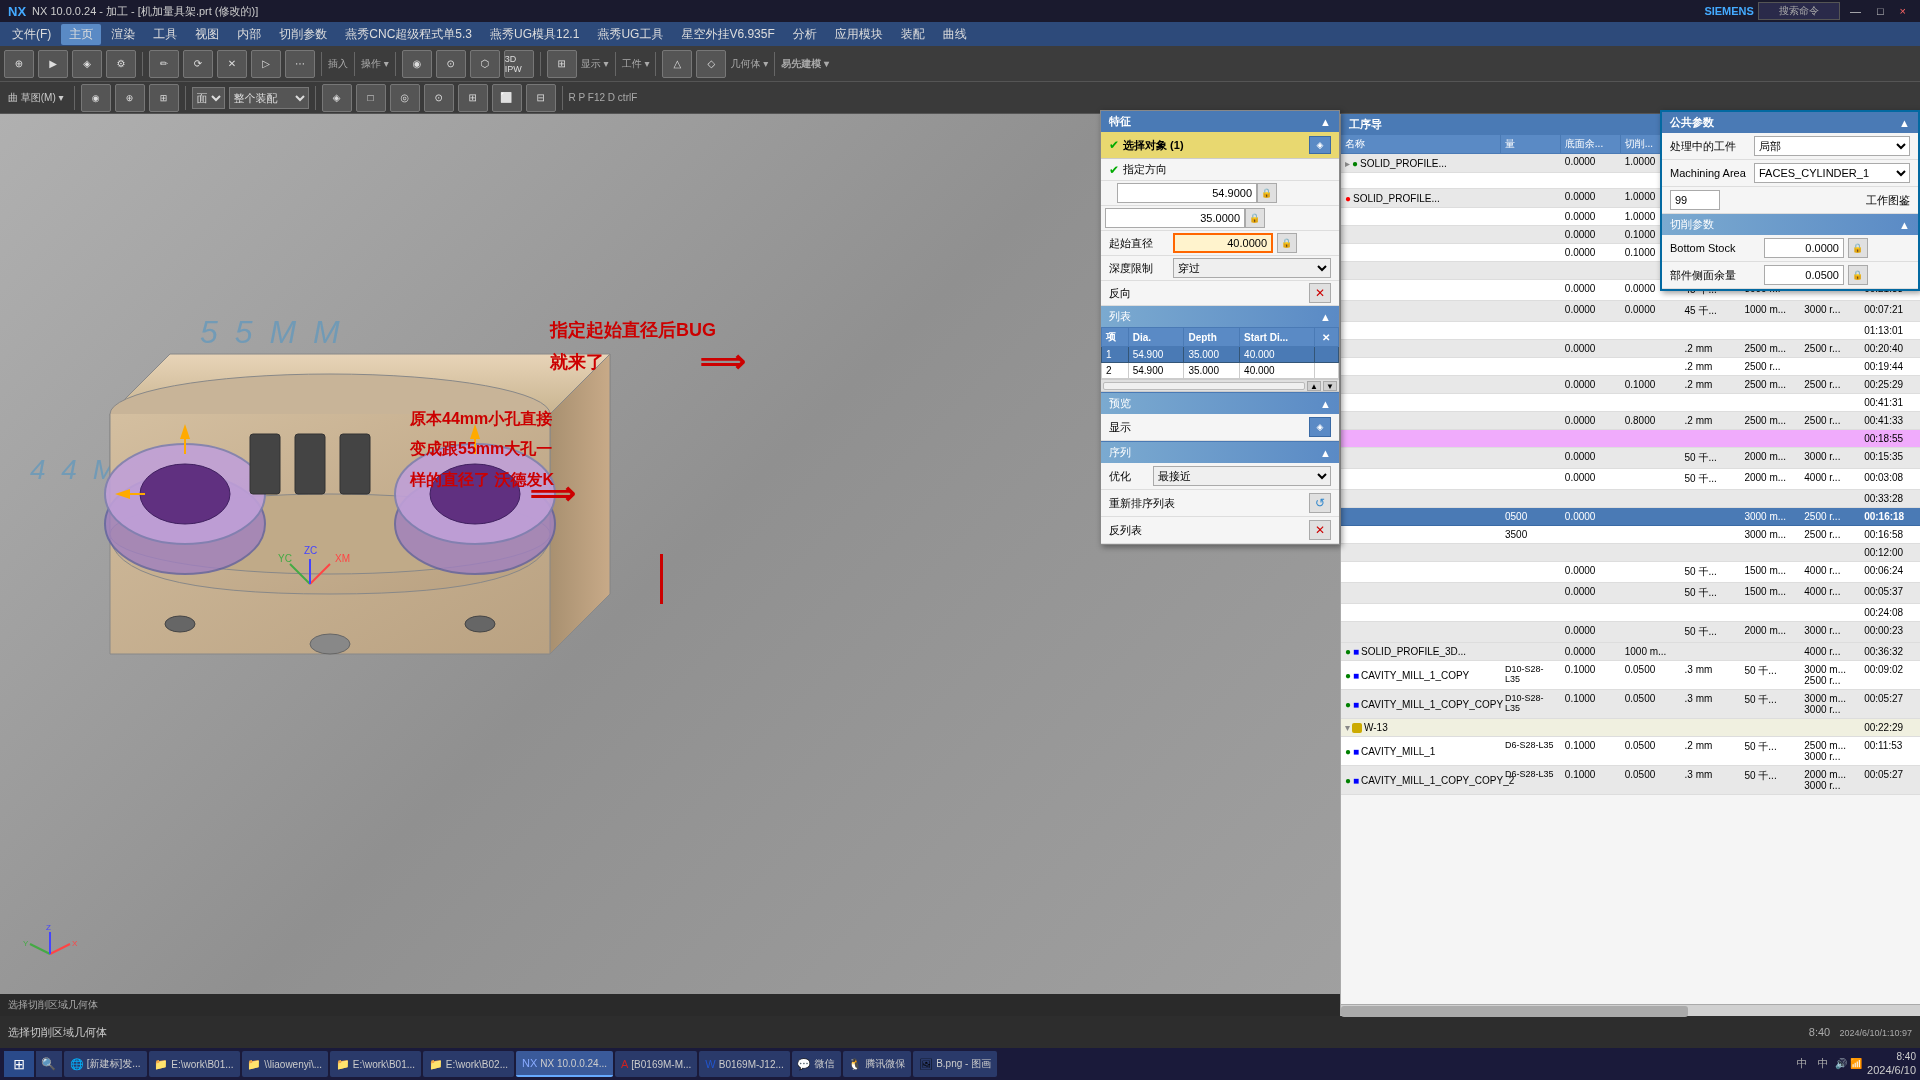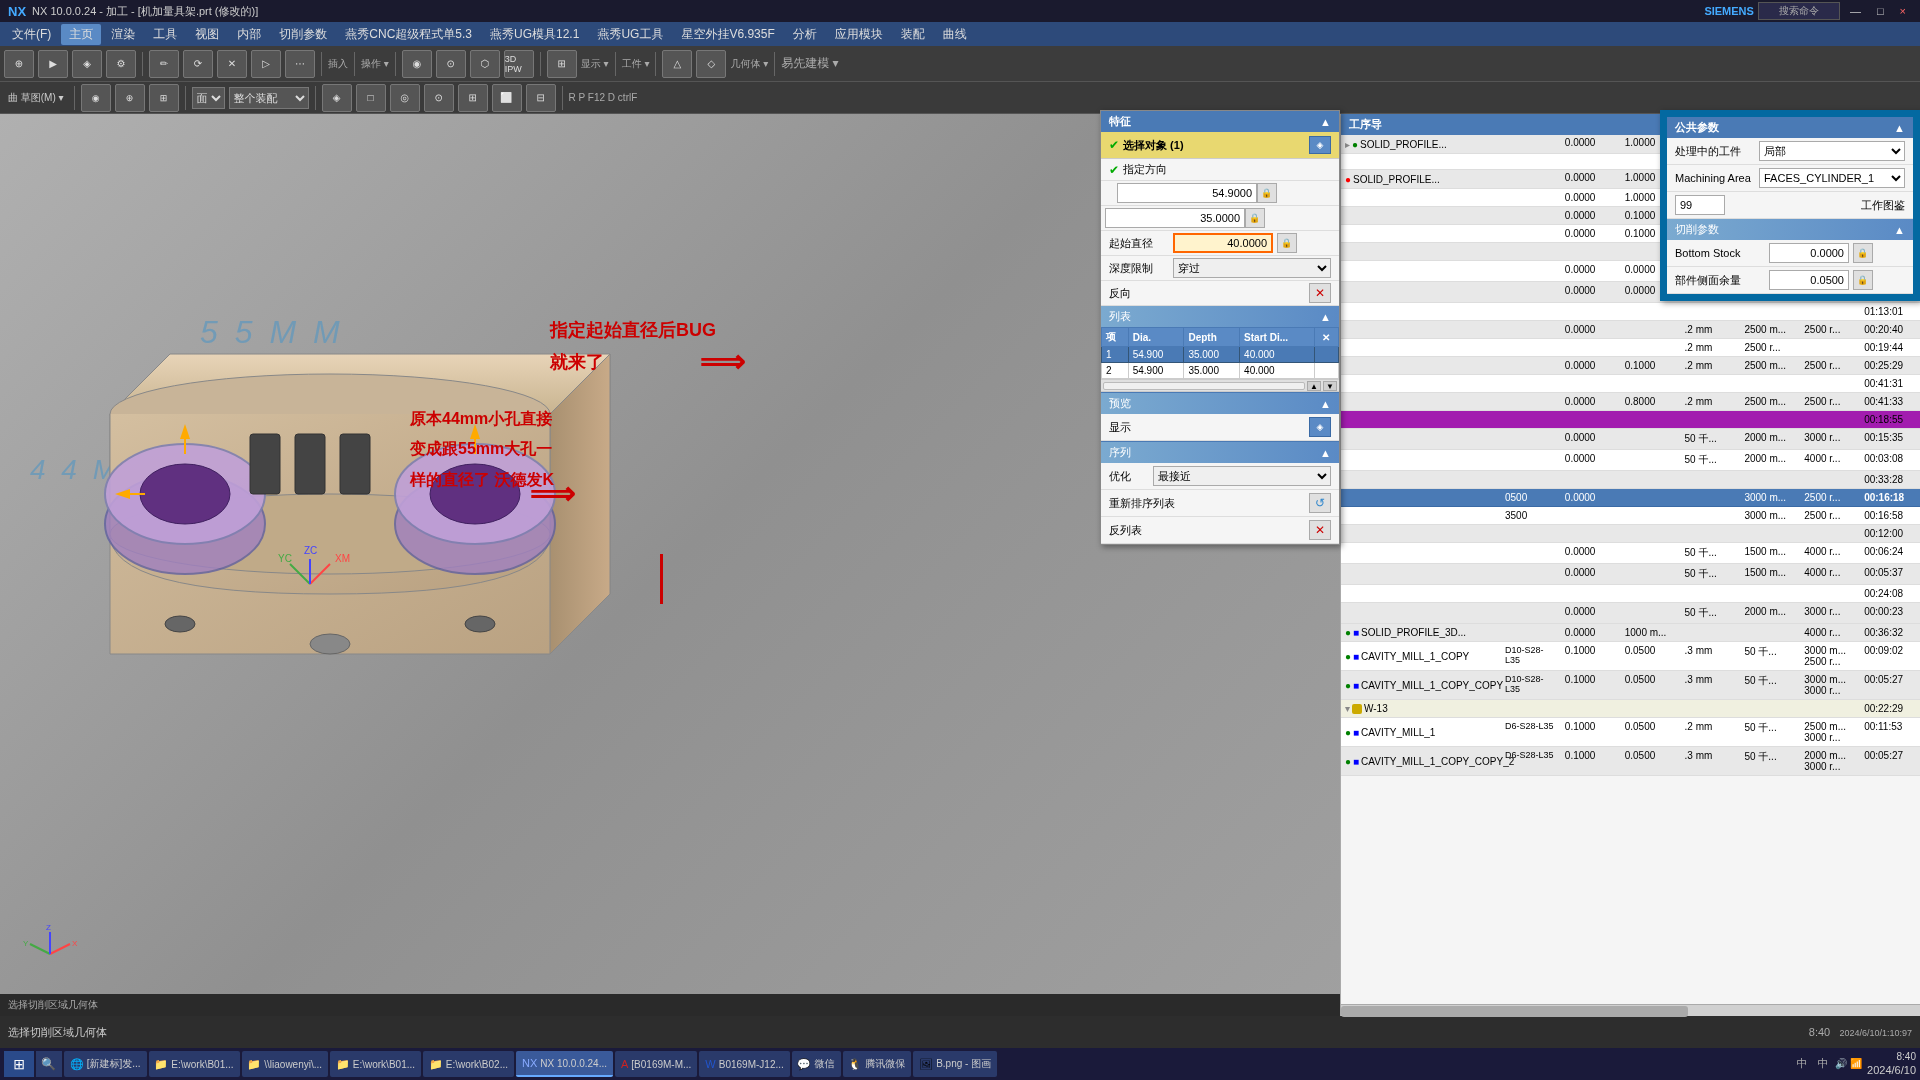--- a/index.html
+++ b/index.html
@@ -127,7 +127,7 @@
   <div class="toolbar-btn">◇</div>
   <span style="color:#aaa; font-size:10px;">几何体 ▾</span>
   <div class="toolbar-separator"></div>
-  <span style="color:#aaa; font-size:12px;">易先建模 ▾</span>
+  <span style="color:#aaa; font-size:10px;font-weight:bold;">易先建模 ▾</span>
 </div>
 
 <div class="toolbar2">

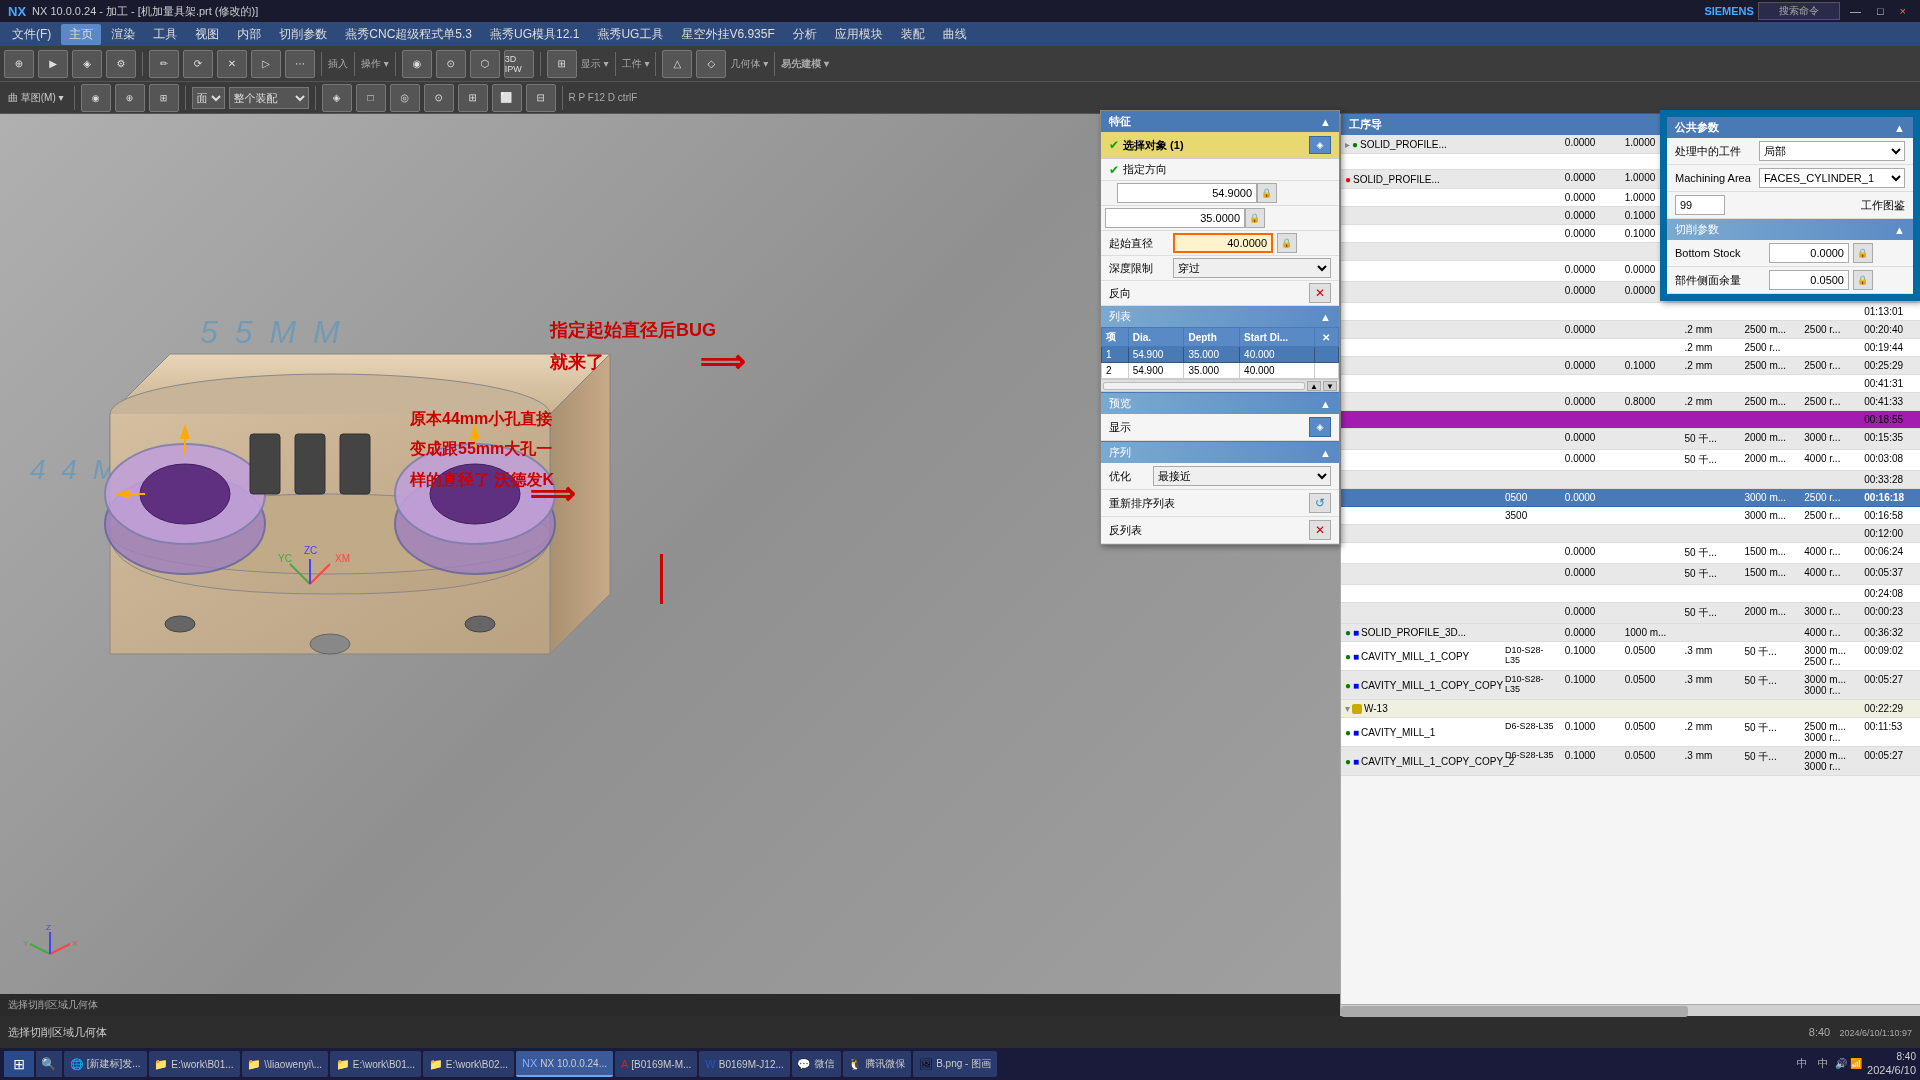--- a/index.html
+++ b/index.html
@@ -718,7 +718,7 @@
 
   </div>
 
-  <div style="position:absolute; top:110px; right:0; width:260px; background:#f0f0f0; border:7px solid #0369a1; box-shadow:2px 2px 6px rgba(0,0,0,0.4); z-index:10;">
+  <div style="position:absolute; top:110px; right:0; width:260px; background:#f0f0f0; border:2px solid #0369a1; box-shadow:2px 2px 6px rgba(0,0,0,0.4); z-index:10;">
 
     <div style="background:#4a7ab5; color:white; padding:3px 8px; font-size:11px; font-weight:bold; display:flex; align-items:center; justify-content:space-between;">
       <span>公共参数</span>

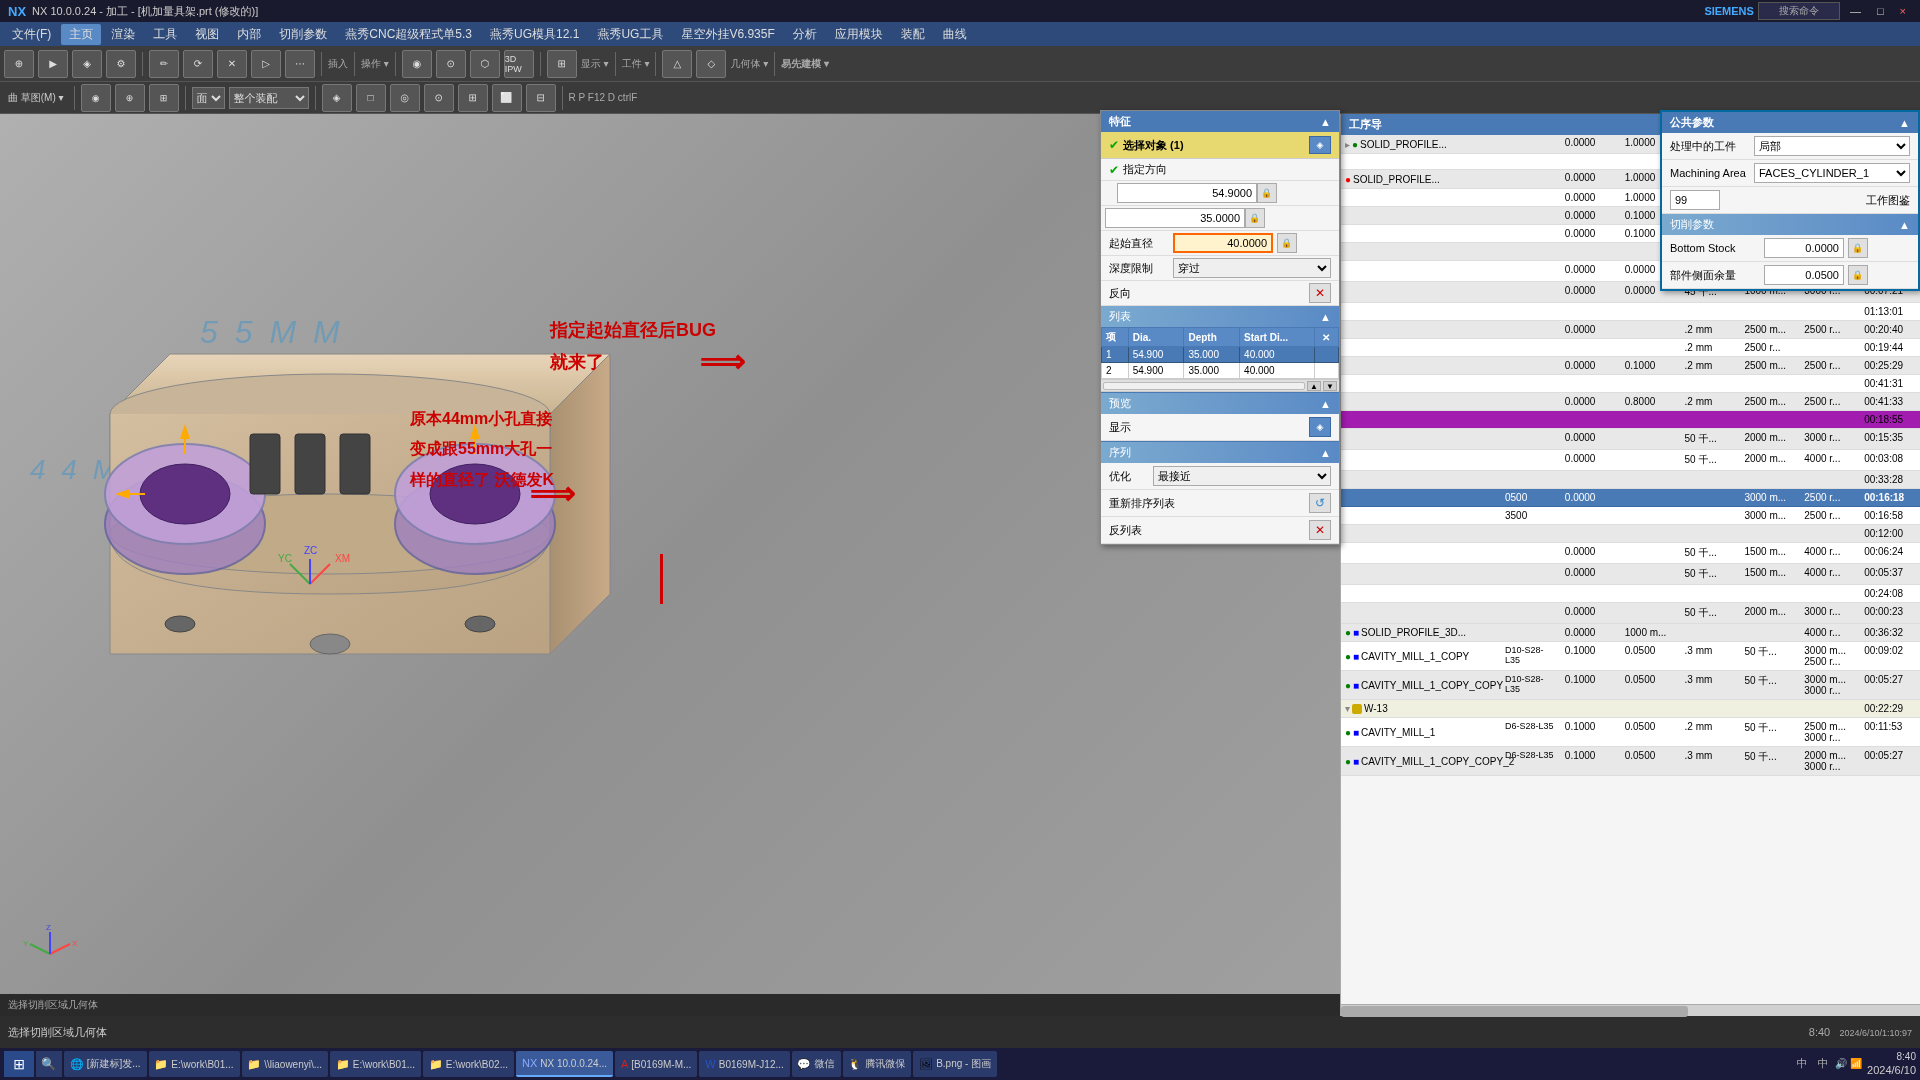--- a/index.html
+++ b/index.html
@@ -260,6 +260,16 @@
       <span style="margin-left:auto; cursor:pointer;">▲</span>
     </div>
 
+    <div style="display:grid; grid-template-columns:160px 1fr 1fr 1fr 1fr 1fr 1fr 1fr; background:#5a8ac5; color:white; font-size:10px; border-bottom:1px solid #4a7ab5;">
+      <div style="padding:2px 4px; border-right:1px solid #4a7ab5;">名称</div>
+      <div style="padding:2px 4px; border-right:1px solid #4a7ab5;">量</div>
+      <div style="padding:2px 4px; border-right:1px solid #4a7ab5;">底面余...</div>
+      <div style="padding:2px 4px; border-right:1px solid #4a7ab5;">切削...</div>
+      <div style="padding:2px 4px; border-right:1px solid #4a7ab5;">步距</div>
+      <div style="padding:2px 4px; border-right:1px solid #4a7ab5;">进给</div>
+      <div style="padding:2px 4px; border-right:1px solid #4a7ab5;">速度</div>
+      <div style="padding:2px 4px;">时间</div>
+    </div>
 
     <div style="flex:1; overflow-y:auto; background:#f5f5f5;">
 

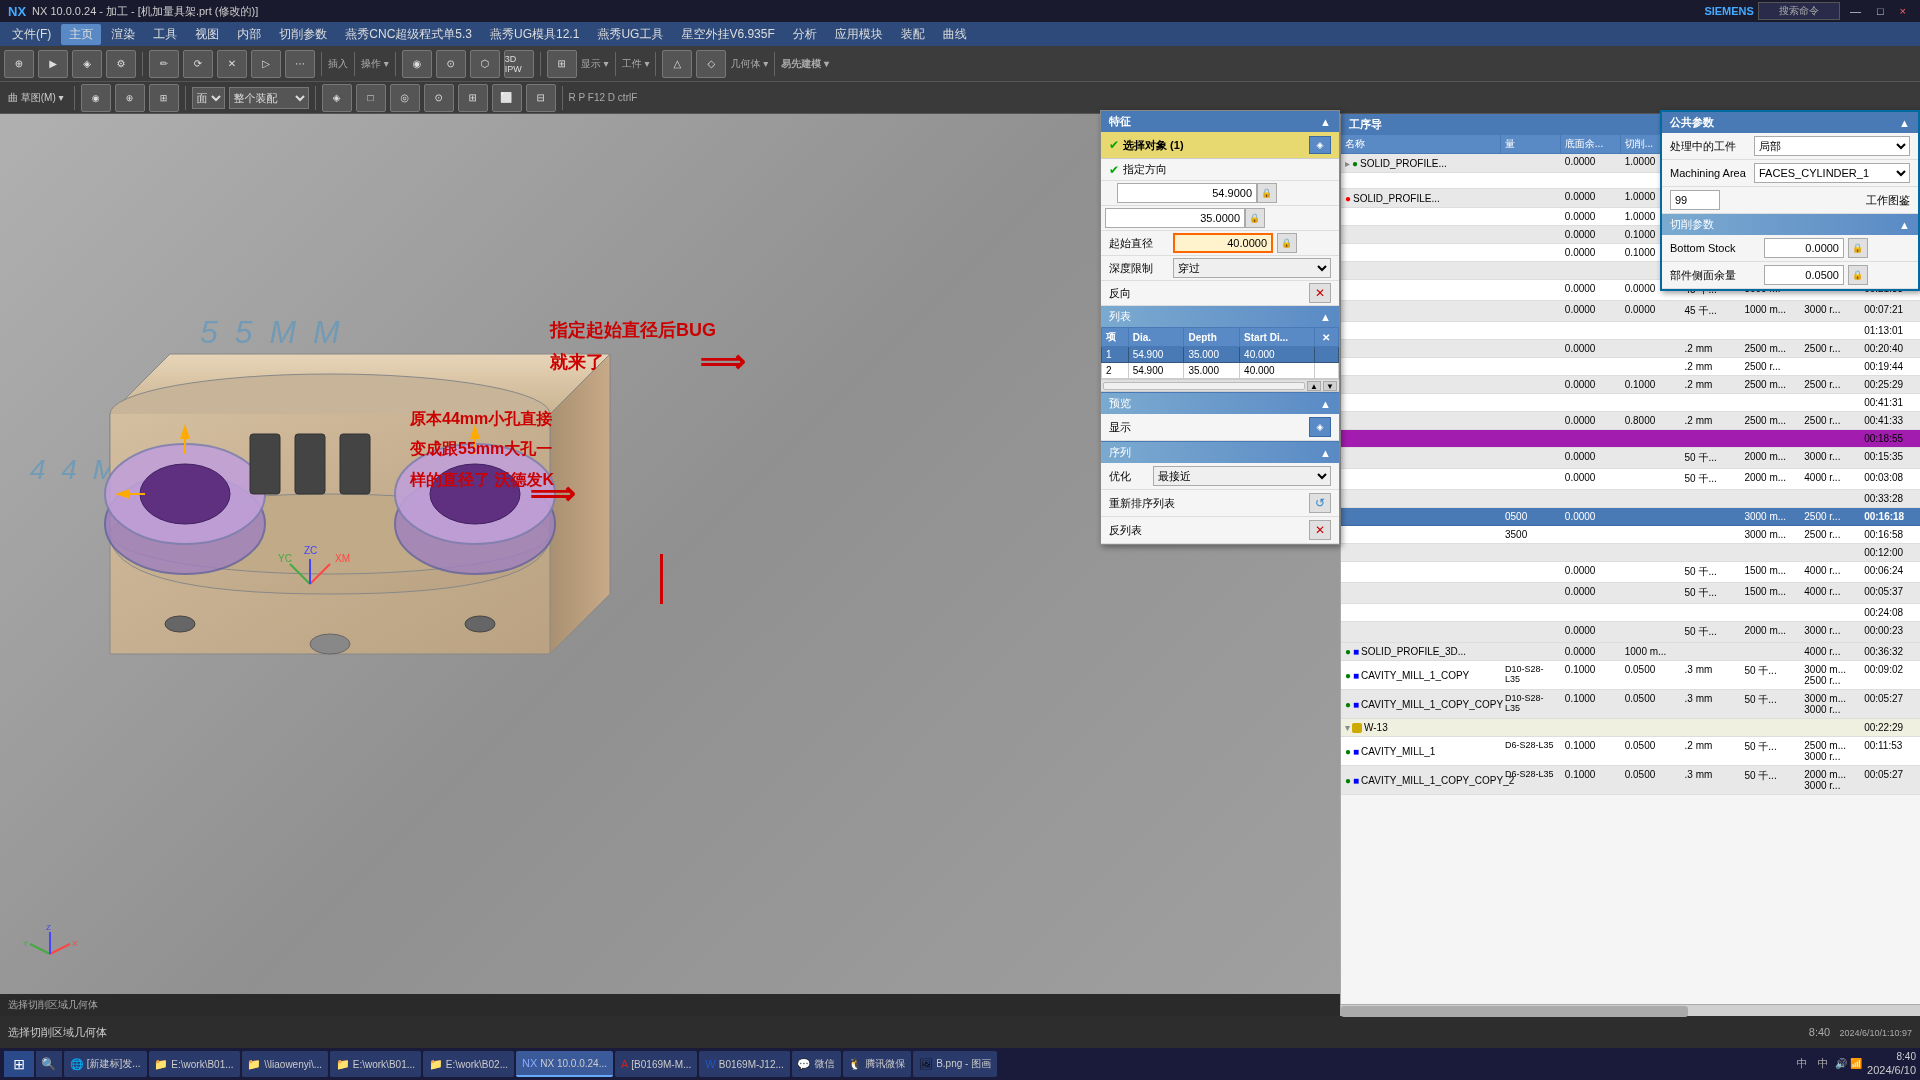--- a/index.html
+++ b/index.html
@@ -425,7 +425,7 @@
           <div style="padding:2px 4px;">2500 r...</div>
             <div style="padding:2px 4px;">00:41:33</div>
         </div>
-        <div style="display:grid; grid-template-columns:160px 1fr 1fr 1fr 1fr 1fr 1fr 1fr; border-bottom:1px solid #ddd; background:#a21caf; padding:1px 0;">
+        <div style="display:grid; grid-template-columns:160px 1fr 1fr 1fr 1fr 1fr 1fr 1fr; border-bottom:1px solid #ddd; background:#f0abfc; padding:1px 0;">
           <div style="padding:2px 4px;"></div>
             <div style="padding:2px 4px;"></div>
           <div style="padding:2px 4px;"></div>

